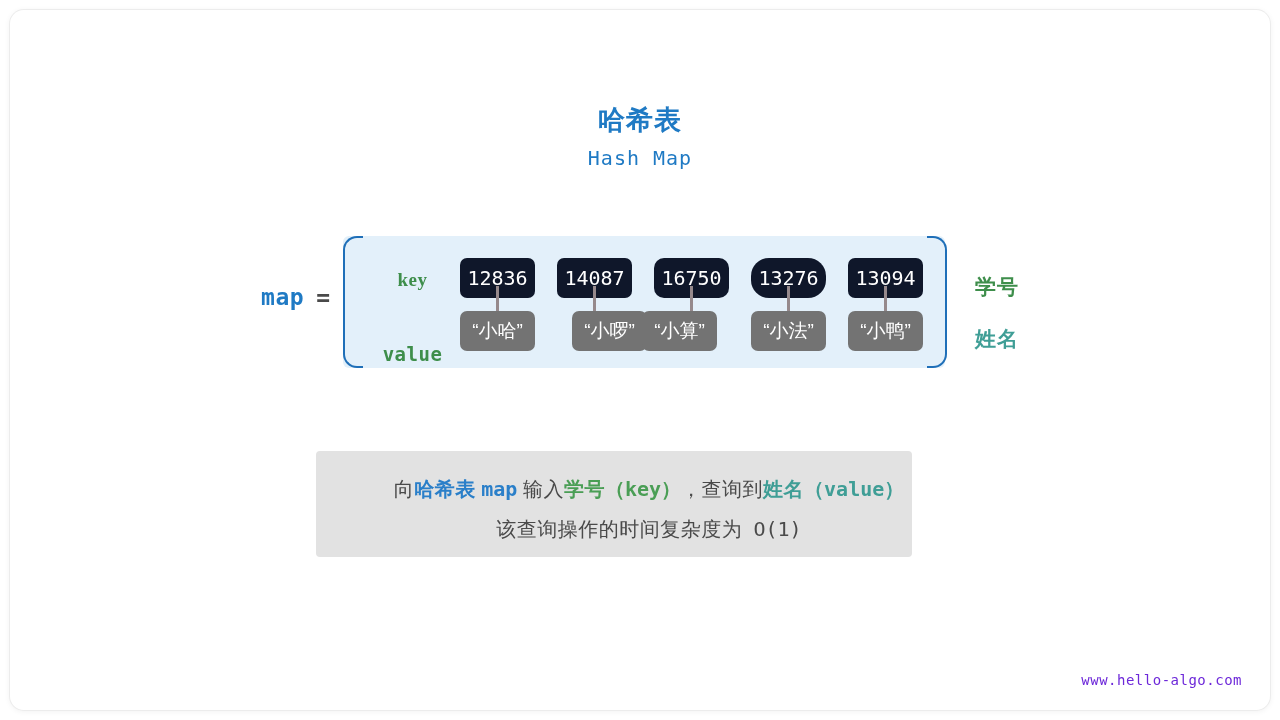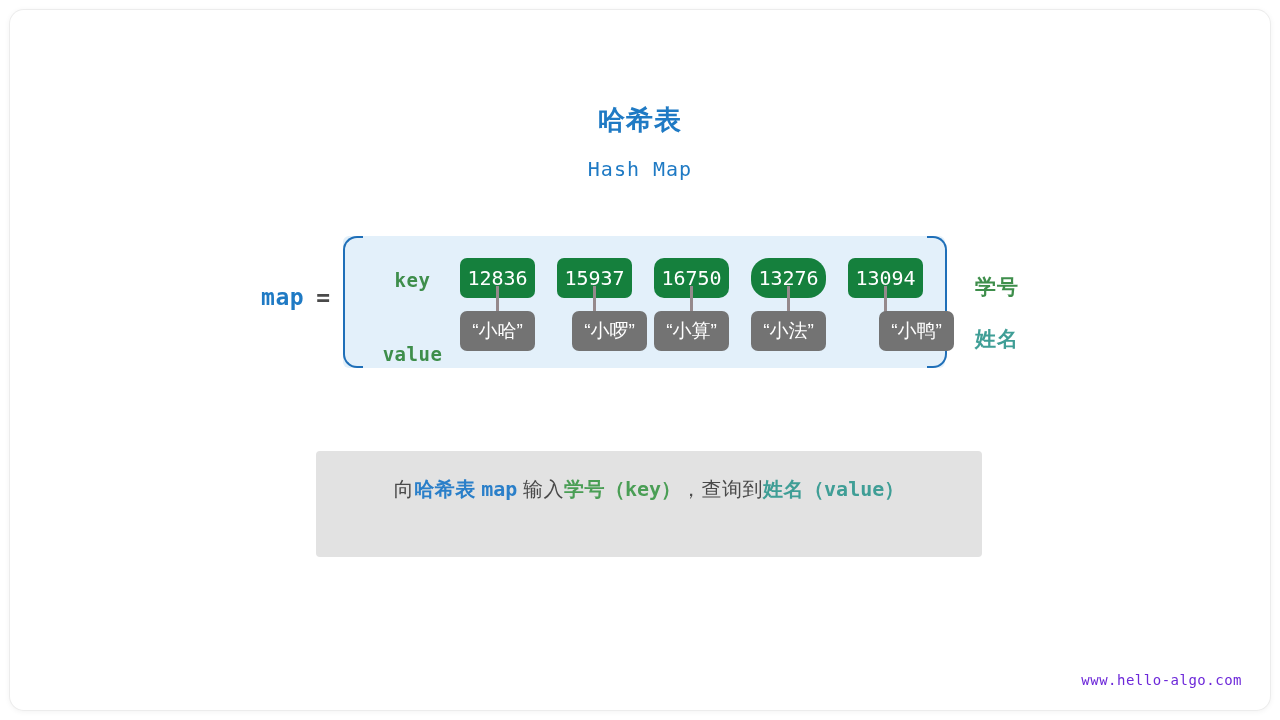--- a/index.html
+++ b/index.html
@@ -48,7 +48,7 @@
     color: #1f7ac4;
     line-height: 30px;
     letter-spacing: 1px;
-    margin-top: 17px;
+    margin-top: 6px;
   }
 
   

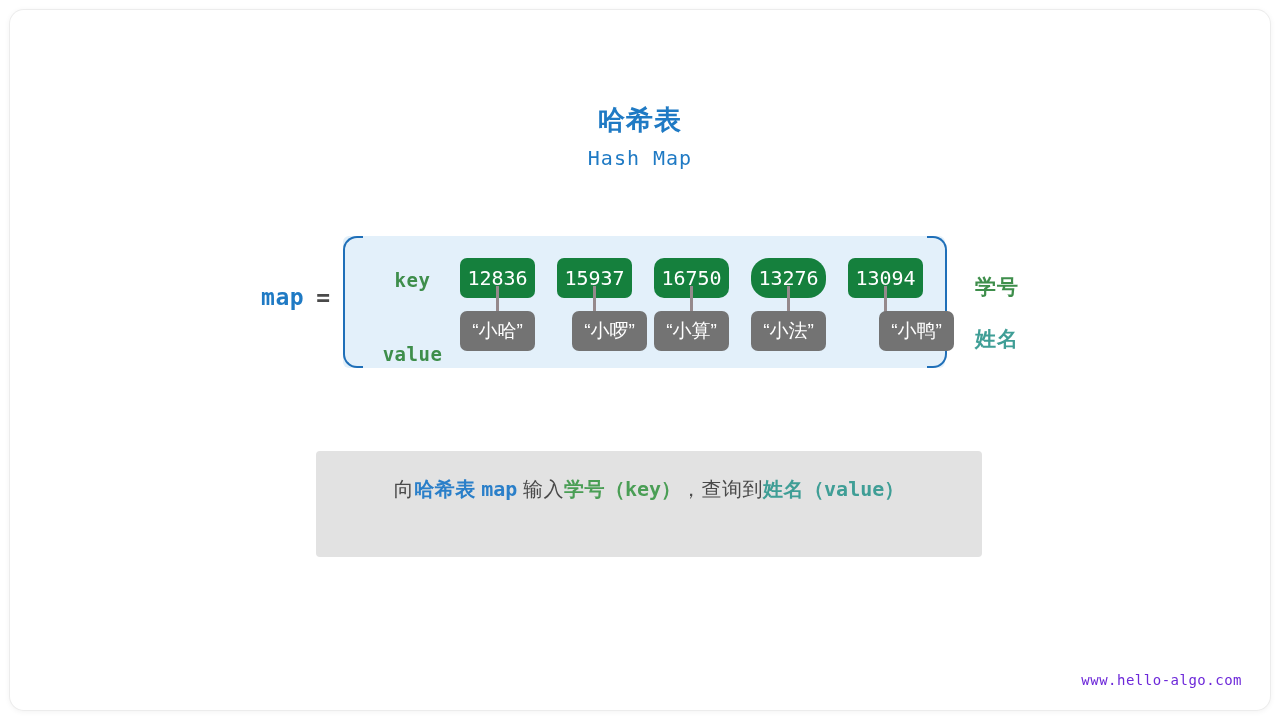--- a/index.html
+++ b/index.html
@@ -122,7 +122,7 @@
     width: 95px;
     text-align: center;
   }
-  #label-key   { left: 30px;  top: 33px; }
+  #label-key   { left: 30px;  top: 33px; font-family: Liberation Serif, serif; }
   #label-value { left: 30px;  top: 107px; }
 
   

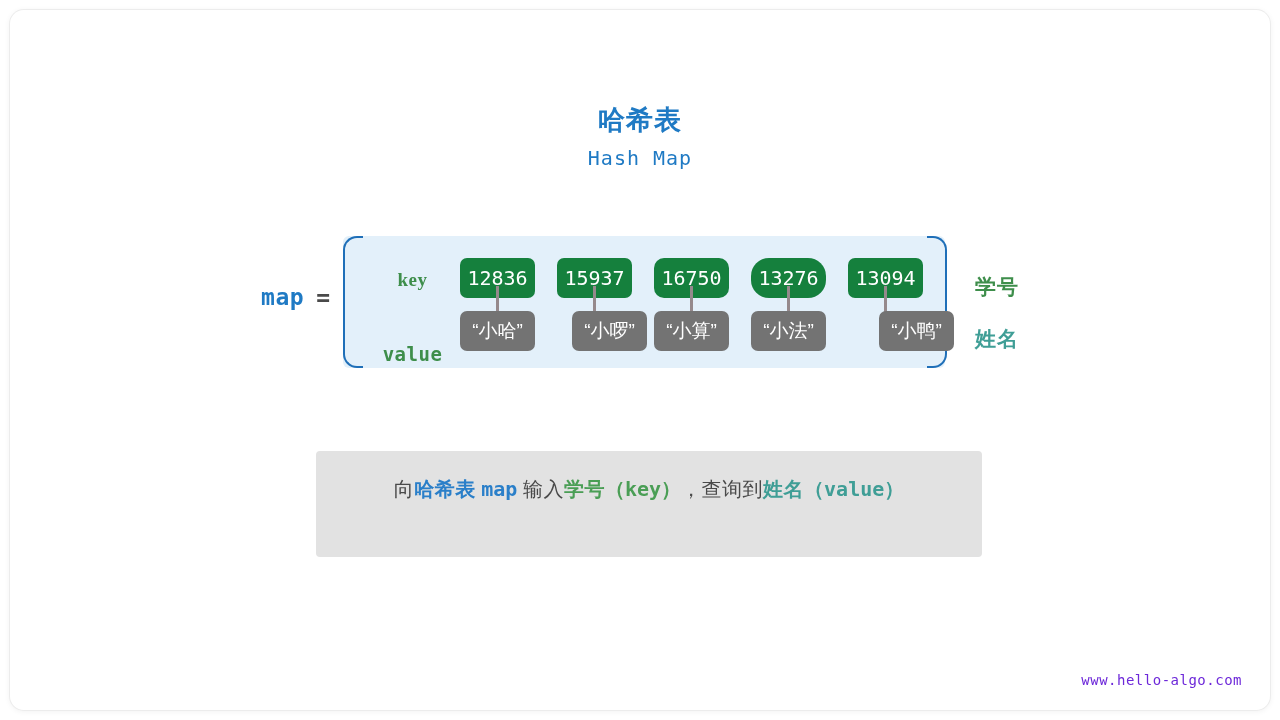--- a/index.html
+++ b/index.html
@@ -139,7 +139,7 @@
   }
   .cell-key {
     top: 22px;
-    background: #15803d;
+    background: #0f172a;
     font-family: "DejaVu Sans Mono", "Liberation Mono", monospace;
     font-size: 20px;
     letter-spacing: 0px;

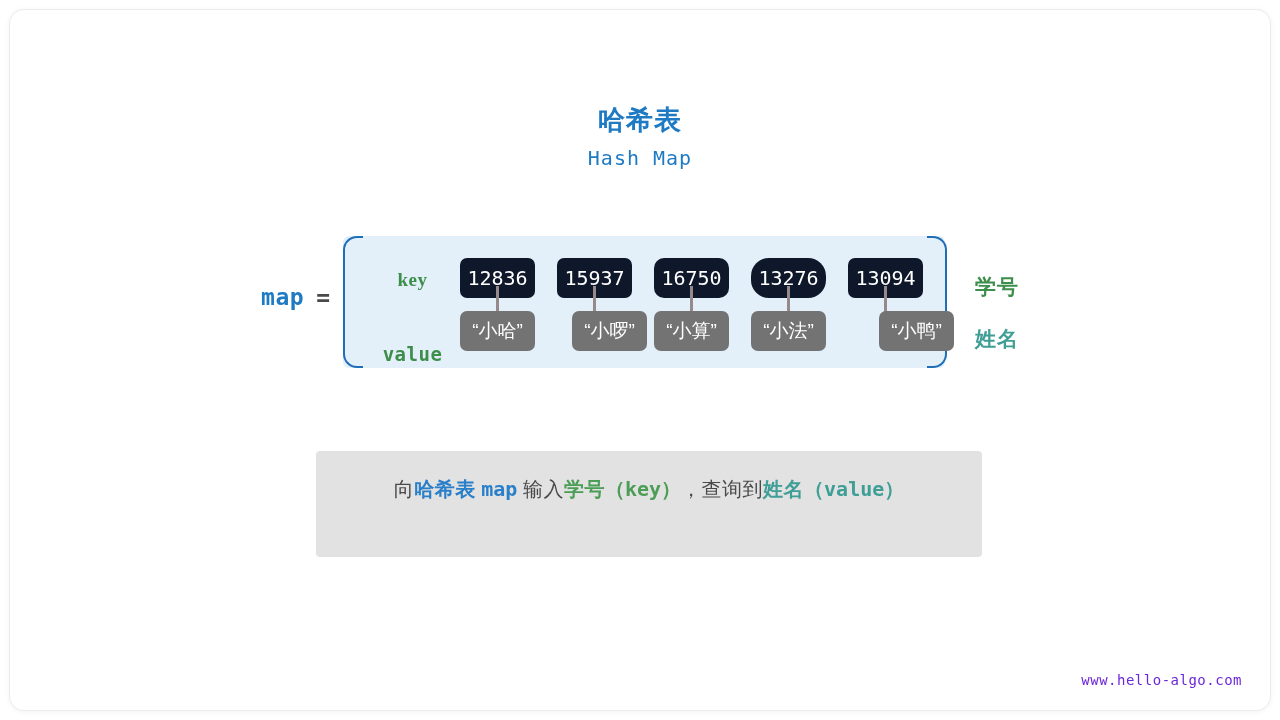--- a/index.html
+++ b/index.html
@@ -270,7 +270,7 @@
     </div>
     <div class="cell cell-value" style="left:125px;">“小哈”</div>
 
-    <div class="cell cell-key" style="left:222px;">15937</div>
+    <div class="cell cell-key" style="left:222px;">14087</div>
     <div class="arrow" style="left:252px;">
       <div class="shaft"></div>
       <div class="head"></div>

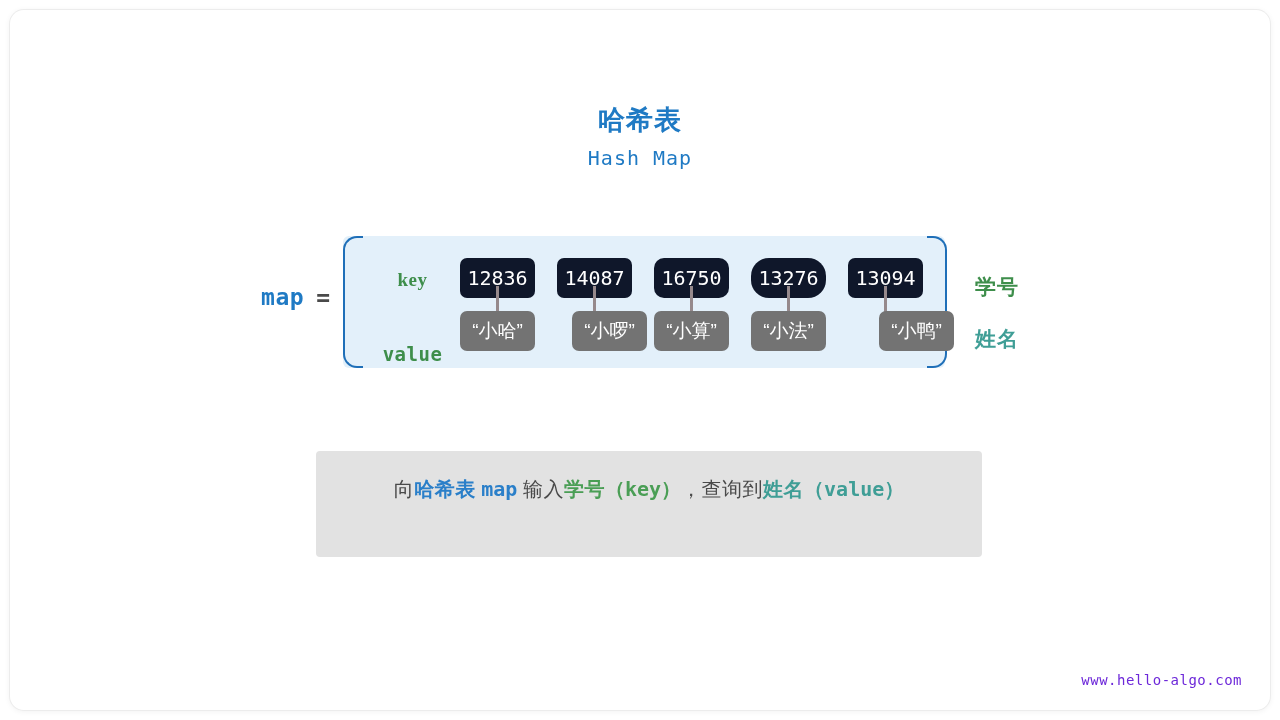--- a/index.html
+++ b/index.html
@@ -282,7 +282,7 @@
       <div class="shaft"></div>
       <div class="head"></div>
     </div>
-    <div class="cell cell-value" style="left:319px;">“小算”</div>
+    <div class="cell cell-value" style="left:307px;">“小算”</div>
 
     <div class="cell cell-key" style="left:416px;border-radius:18px;">13276</div>
     <div class="arrow" style="left:446px;">

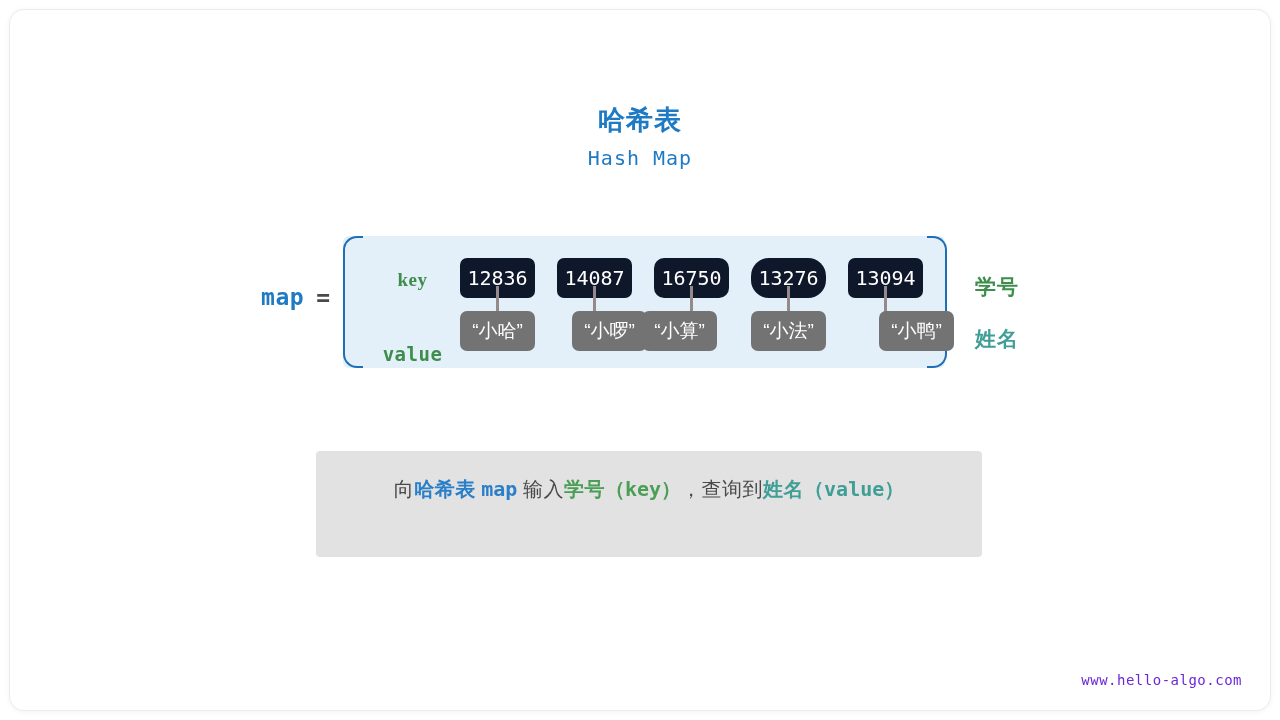--- a/index.html
+++ b/index.html
@@ -296,7 +296,7 @@
       <div class="shaft"></div>
       <div class="head"></div>
     </div>
-    <div class="cell cell-value" style="left:513px;margin-left:31px;">“小鸭”</div>
+    <div class="cell cell-value" style="left:513px;">“小鸭”</div>
   </div>
 
   <div class="side-label" id="side-key">学号</div>

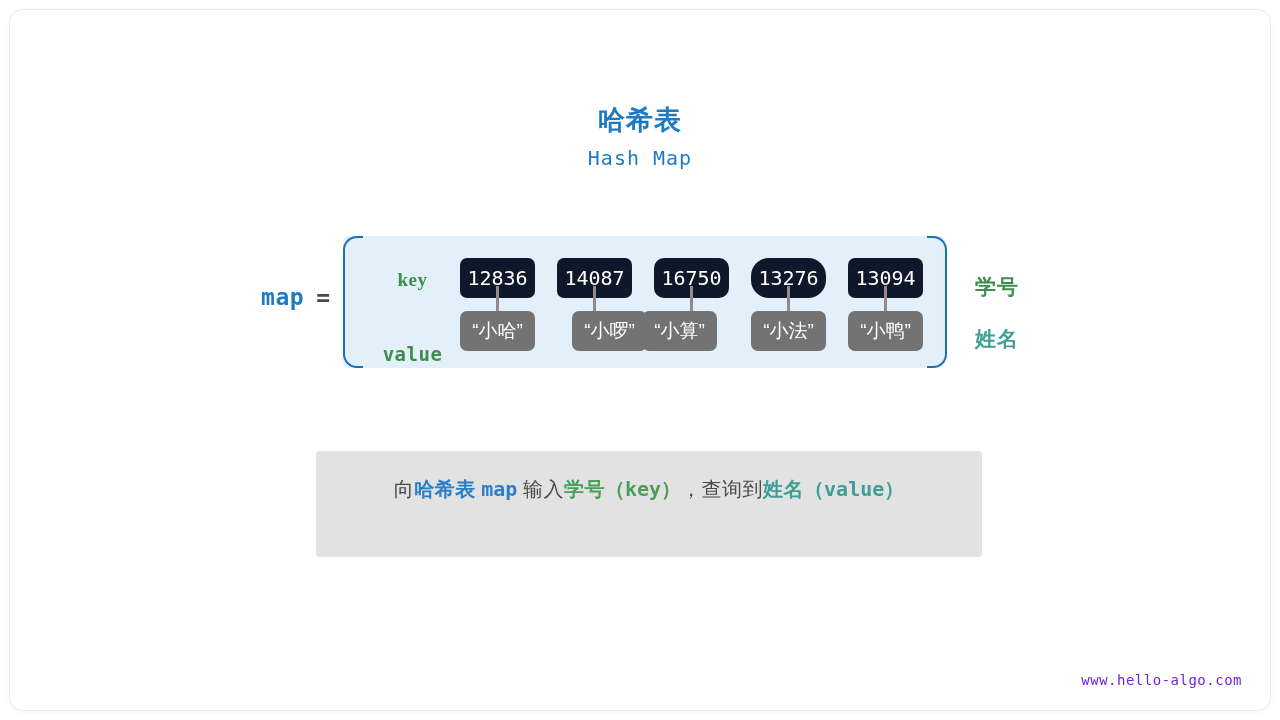--- a/index.html
+++ b/index.html
@@ -193,7 +193,7 @@
     position: absolute;
     left: 306px;
     top: 441px;
-    width: 666px;
+    width: 596px;
     height: 106px;
     background: #e2e2e2;
     border-radius: 4px;

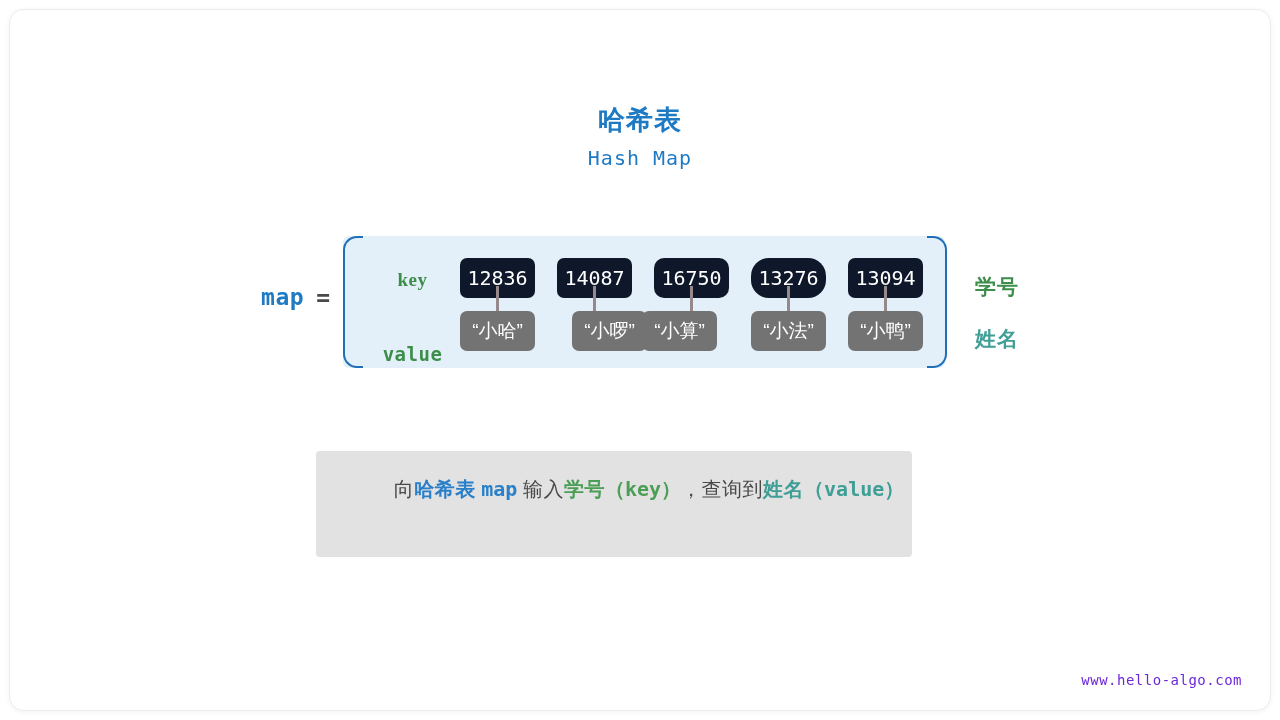--- a/index.html
+++ b/index.html
@@ -304,6 +304,7 @@
 
   <div id="caption-box">
     <div class="caption-line" id="caption-line-1"><span class="cap-zh">向</span><span class="cap-blue">哈希表</span>&nbsp;<span class="cap-mono-blue">map</span>&nbsp;<span class="cap-zh">输入</span><span class="cap-green">学号</span><span class="cap-mono-green">（key）</span><span class="cap-zh">，查询到</span><span class="cap-teal">姓名</span><span class="cap-mono-teal">（value）</span></div>
+    <div class="caption-line" id="caption-line-2"><span class="cap-zh">该查询操作的时间复杂度为</span>&nbsp;&nbsp;<span class="cap-mono-dark">O(1)</span></div>
   </div>
 
   <div id="watermark">www.hello-algo.com</div>

